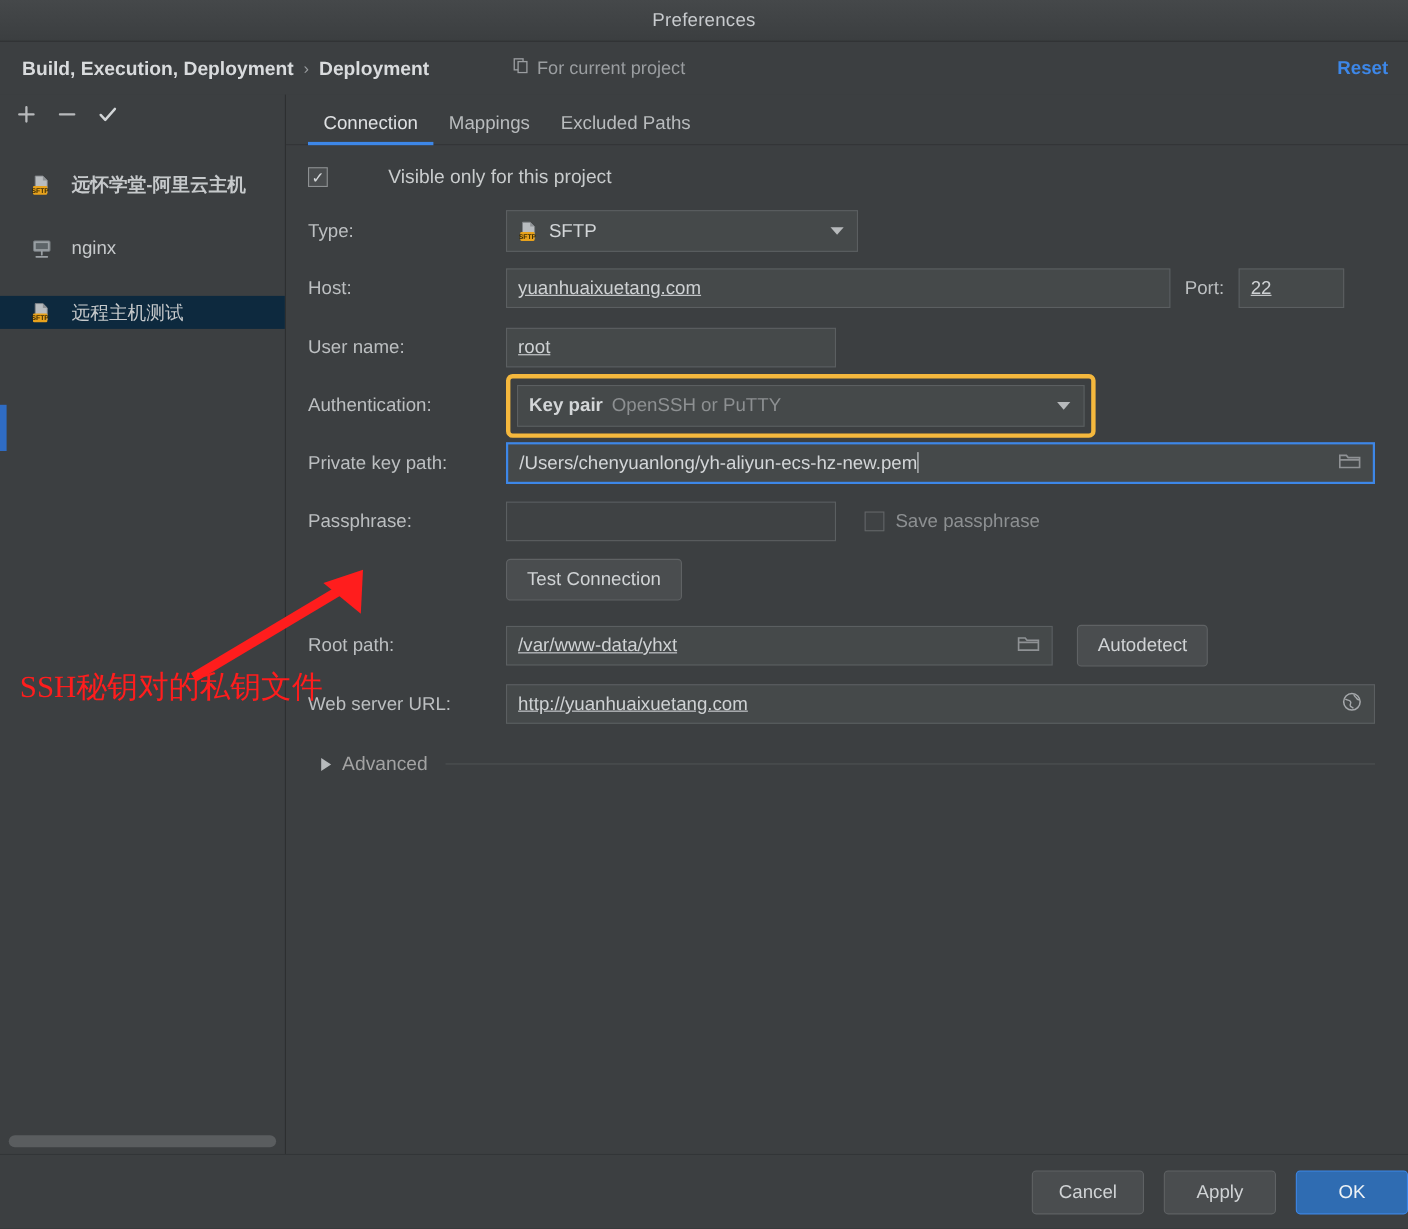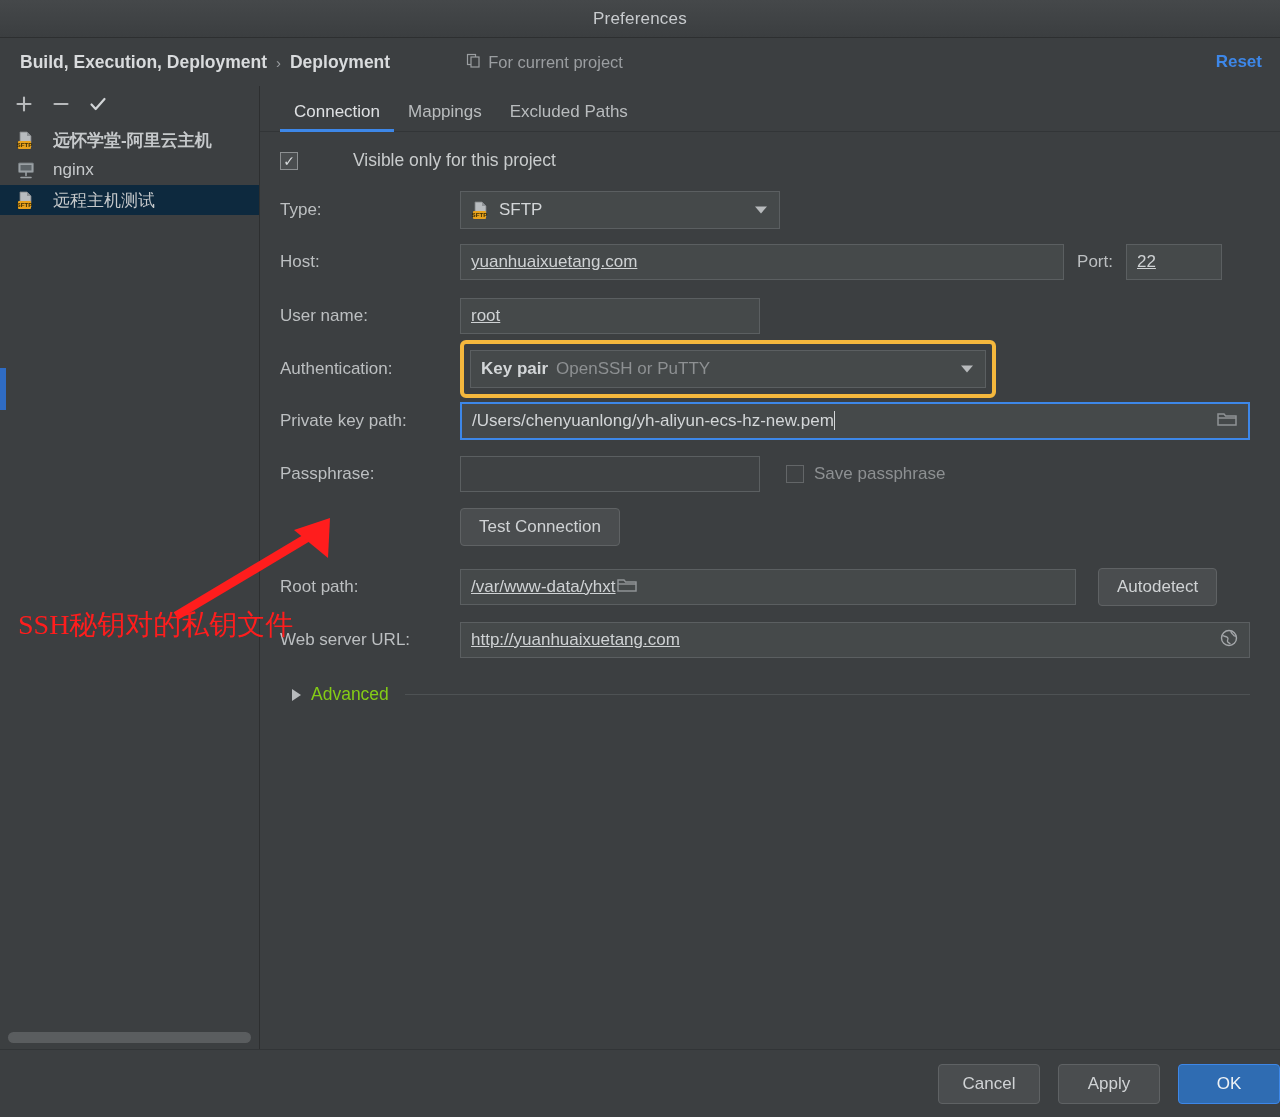--- a/index.html
+++ b/index.html
@@ -81,10 +81,11 @@
   .tree-item {
     height: 30px;
     display: flex; align-items: center; gap: 9px;
-    padding-left: 16px;
+    padding-left: 28px;
     color: #c6c9cb; font-size: 17px;
     cursor: pointer;
     white-space: nowrap;
+    margin-top: 28px;
   }
   .tree-item.bold { font-weight: bold; }
   .tree-item.selected { background: #0d293e; }

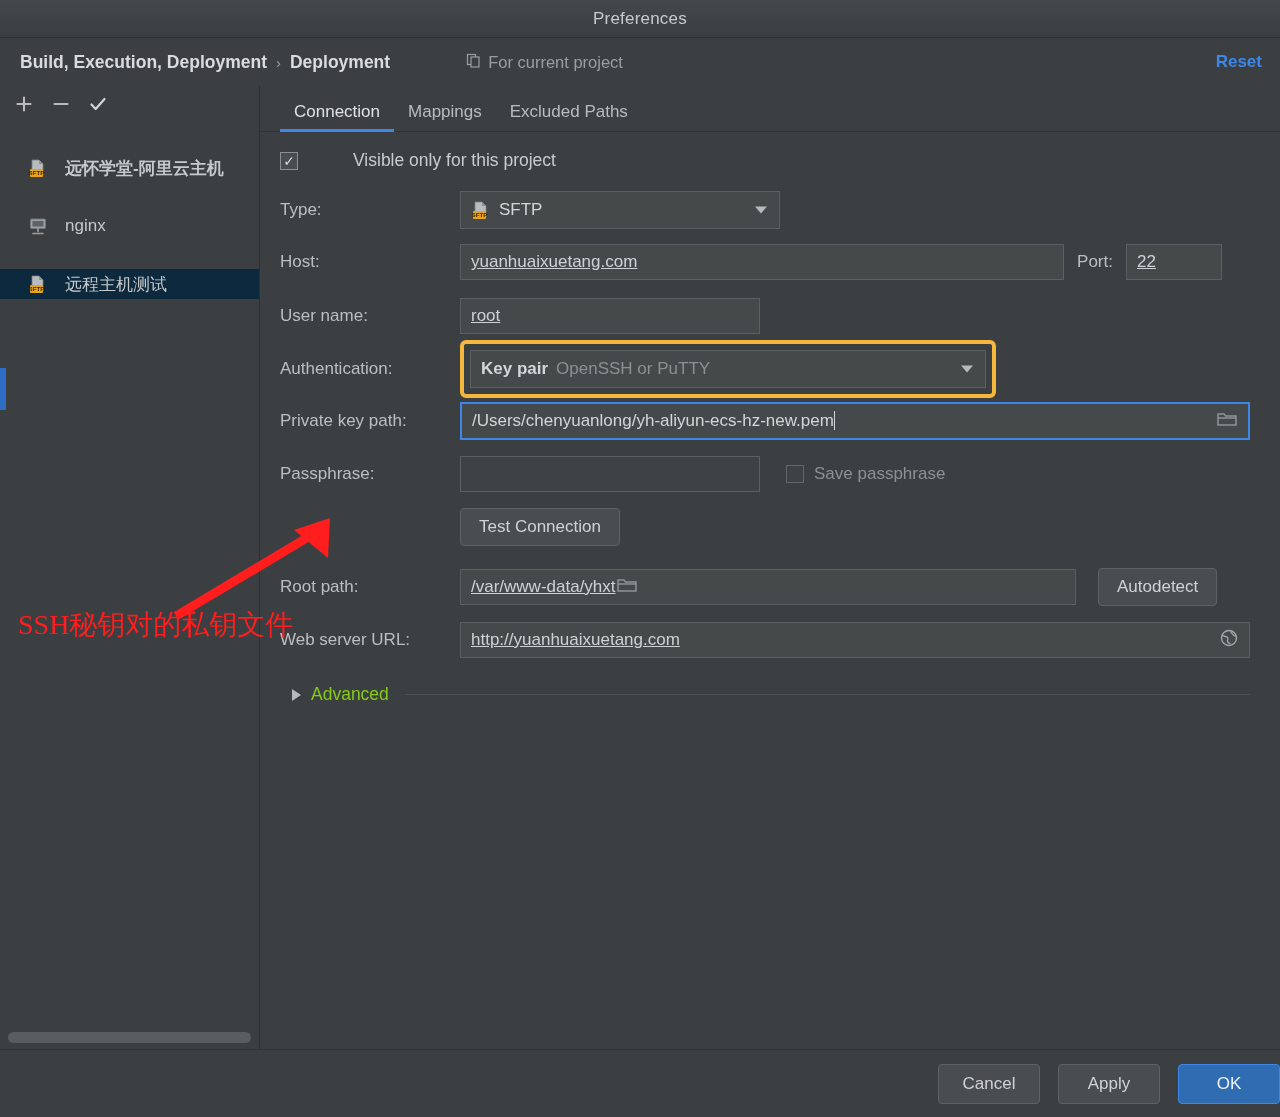--- a/index.html
+++ b/index.html
@@ -441,7 +441,7 @@
 
         <div class="row" style="margin-bottom:16px">
           <span class="lbl">Root path:</span>
-          <div class="field" style="width:616px;">
+          <div class="field" style="width:497px;justify-content:space-between">
             <span>/var/www-data/yhxt</span>
             <span>
               <svg width="22" height="20" viewBox="0 0 22 20">

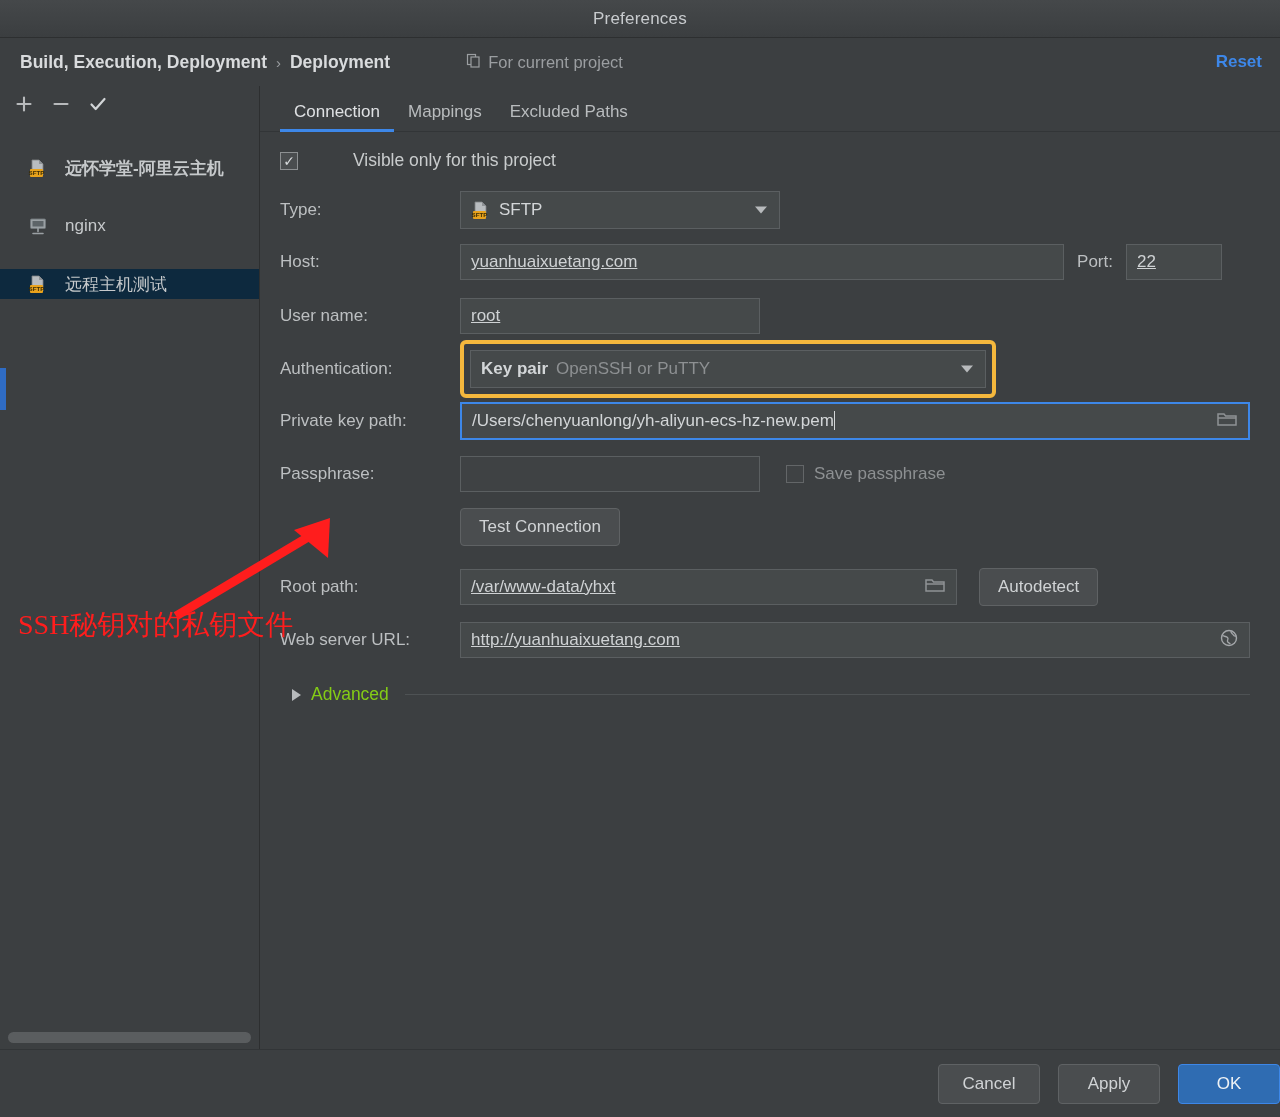--- a/index.html
+++ b/index.html
@@ -232,7 +232,7 @@
     border-left: 9px solid #b7babc;
     cursor: pointer;
   }
-  #advanced-row .atext { color: #84cc16; font-size: 17.5px; }
+  #advanced-row .atext { color: #a3a3a3; font-size: 17.5px; }
   #advanced-row .aline { flex: 1; height: 1px; background: #4e5254; margin-left: 6px; }
 
   

